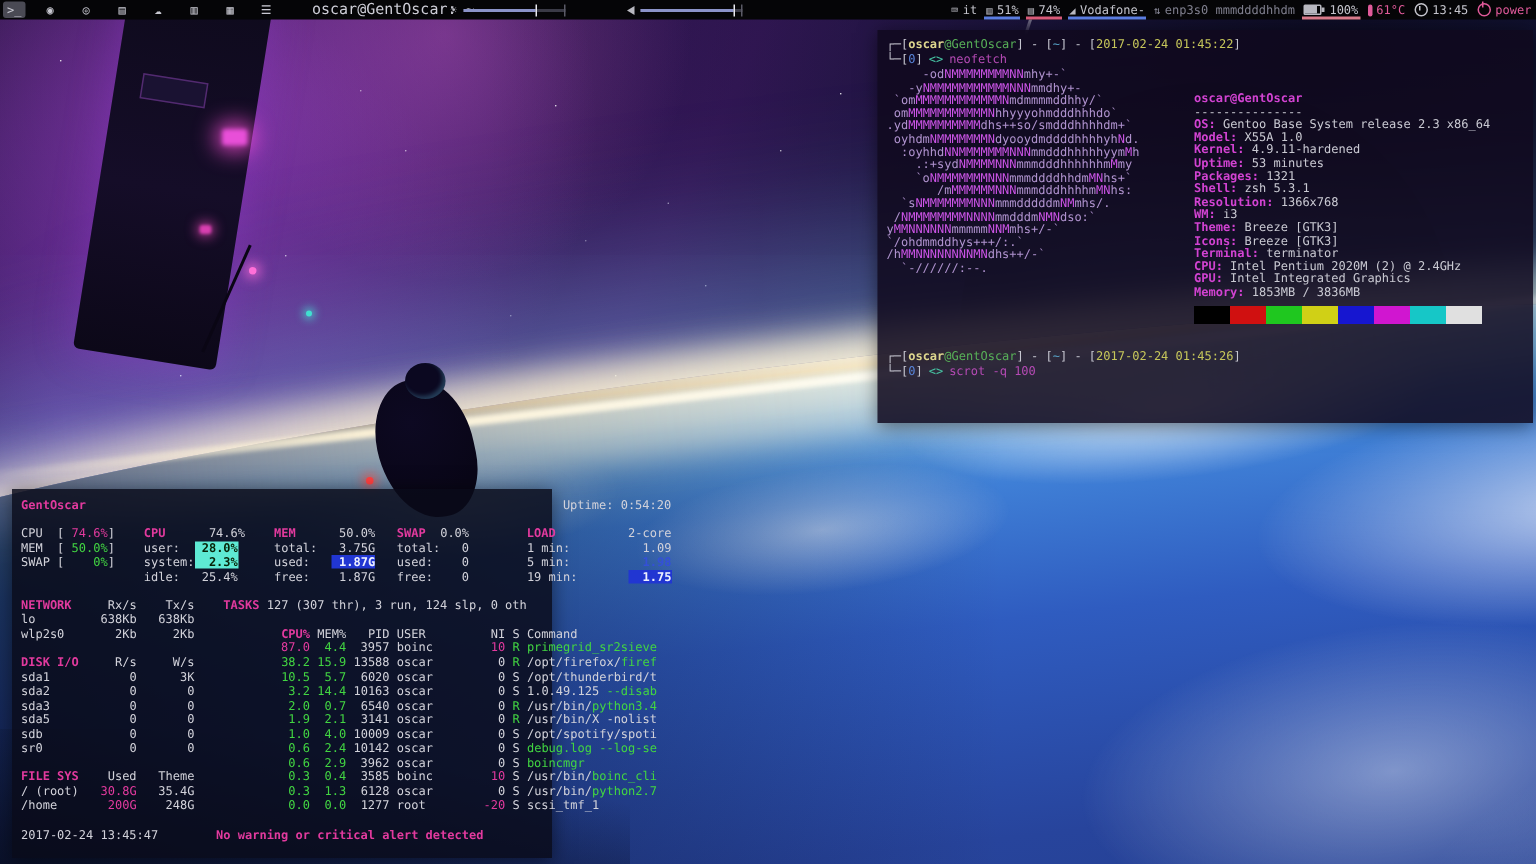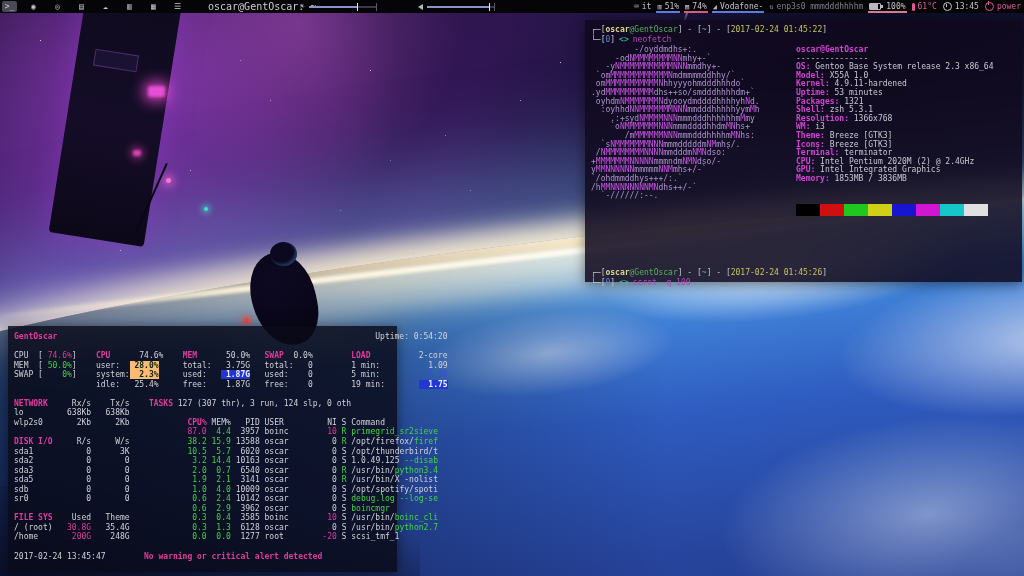--- a/index.html
+++ b/index.html
@@ -194,7 +194,7 @@
         <span class="module" style="box-shadow: rgb(90, 124, 224) 0px -2px 0px inset;"><span class="ic ic-gauge"></span><span>51%</span></span>
         <span class="module" style="box-shadow: rgb(216, 90, 120) 0px -2px 0px inset;"><span class="ic ic-gauge2"></span><span>74%</span></span>
         <span class="module" style="box-shadow: rgb(90, 124, 224) 0px -2px 0px inset; align-items: center;"><span class="ic ic-wifi"></span><span>Vodafone-</span></span>
-        <span class="module dim"><span class="ic ic-eth"></span><span>enp3s0 mmmdddhhhhm</span></span>
+        <span class="module dim"><span class="ic ic-eth"></span><span>enp3s0 mmmddddhhdm</span></span>
         <span class="module" style="box-shadow: rgb(216, 122, 138) 0px -2px 0px inset;"><span class="ic ic-battery"></span><span>100%</span></span>
         <span class="module"><span class="ic ic-thermo"></span><span style="color: rgb(224, 90, 154); text-align: right;">61°C</span></span>
         <span class="module"><span class="ic ic-clock"></span><span>13:45</span></span>

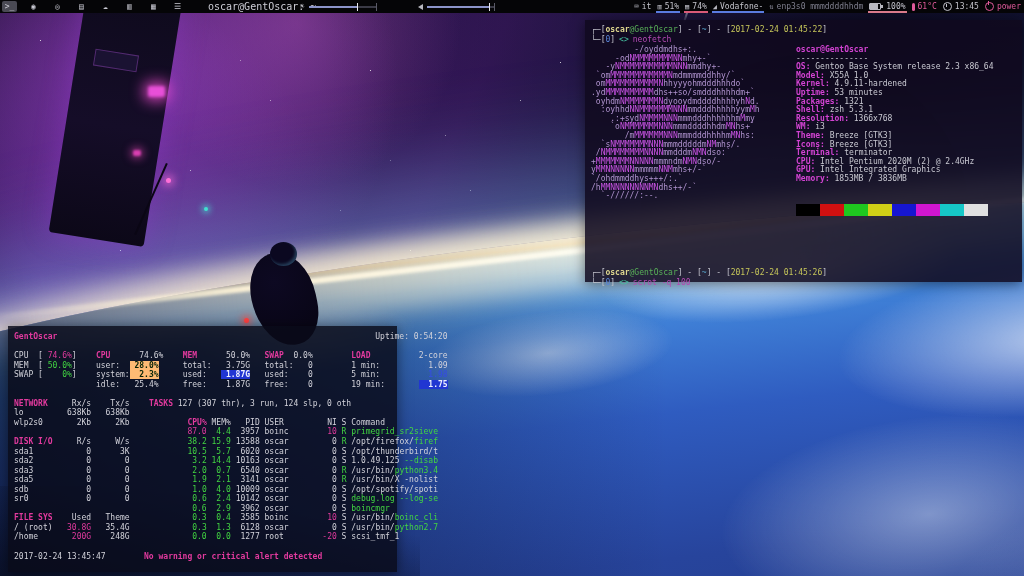--- a/index.html
+++ b/index.html
@@ -208,7 +208,6 @@
 
     <div class="neo">
       <div id="neo-logo">
-          <div class="t-logo-line"><span class="logo-s">         -/oyddmdhs+:.</span></div>
           <div class="t-logo-line"><span class="logo-s">     -od</span><span class="logo-m">NMMMMMMMMNN</span><span class="logo-s">mhy+-`</span></div>
           <div class="t-logo-line"><span class="logo-s">   -y</span><span class="logo-m">NMMMMMMMMMMMNNN</span><span class="logo-s">mmdhy+-</span></div>
           <div class="t-logo-line"><span class="logo-s"> `om</span><span class="logo-m">MMMMMMMMMMMMN</span><span class="logo-s">mdmmmmddhhy/`</span></div>

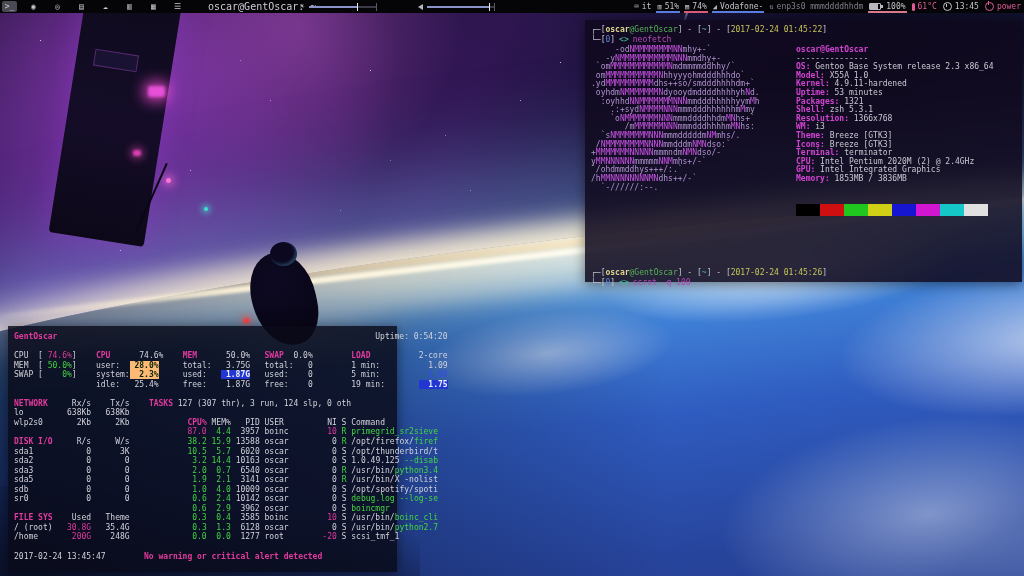--- a/index.html
+++ b/index.html
@@ -117,7 +117,7 @@
   .logo-m{color:#cb54e6;} .logo-s{color:#b093cf;}
   .neo-info{position:absolute;left:205px;top:0;}
   .ni-row{font-size:8px;line-height:8.6px;white-space:pre;}
-  .ni-title{color:#d243d2;font-weight:bold;} .ni-sep{color:#c9c9d2;}
+  .ni-title{color:#d243d2;font-weight:bold;margin-top:16px;} .ni-sep{color:#c9c9d2;}
   .ni-label{color:#d243d2;font-weight:bold;} .ni-val{color:#c9c9d2;}
   .palette{margin:2px 0 0 205px;display:flex;height:12px;width:192px;}
   .pal-block{width:24px;height:12px;}

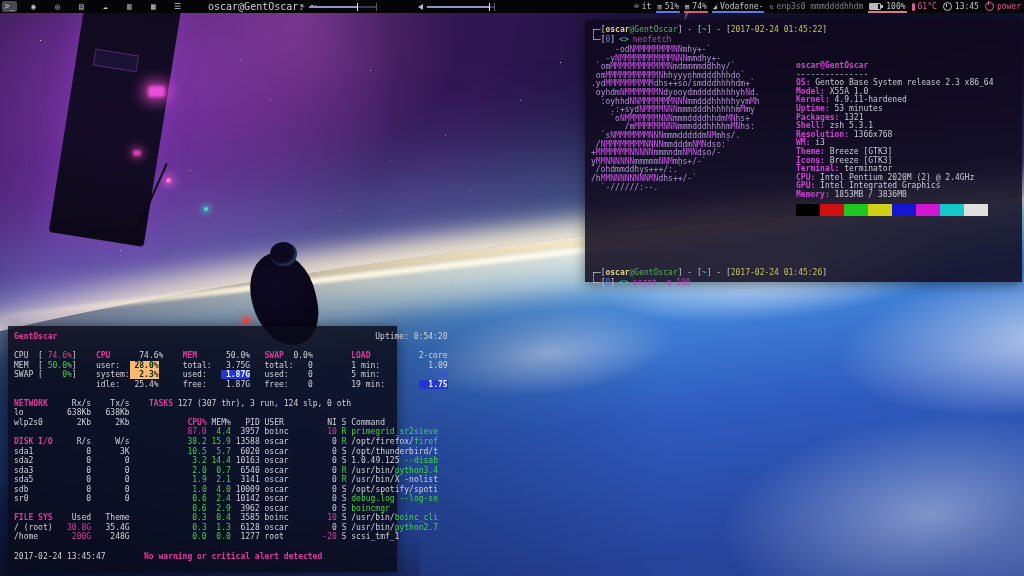--- a/index.html
+++ b/index.html
@@ -220,7 +220,6 @@
           <div class="t-logo-line"><span class="logo-s">       /m</span><span class="logo-m">MMMMMMNNN</span><span class="logo-s">mmmdddhhhhm</span><span class="logo-m">MN</span><span class="logo-s">hs:</span></div>
           <div class="t-logo-line"><span class="logo-s">  `s</span><span class="logo-m">NMMMMMMMNNN</span><span class="logo-s">mmmdddddm</span><span class="logo-m">NM</span><span class="logo-s">mhs/.</span></div>
           <div class="t-logo-line"><span class="logo-s"> /</span><span class="logo-m">NMMMMMMMMNNNN</span><span class="logo-s">mmdddm</span><span class="logo-m">NMN</span><span class="logo-s">dso:`</span></div>
-          <div class="t-logo-line"><span class="logo-s">+</span><span class="logo-m">MMMMMMMNNNNN</span><span class="logo-s">mmmndm</span><span class="logo-m">NMN</span><span class="logo-s">dso/-</span></div>
           <div class="t-logo-line"><span class="logo-s">y</span><span class="logo-m">MMNNNNNN</span><span class="logo-s">mmmmm</span><span class="logo-m">NNM</span><span class="logo-s">mhs+/-`</span></div>
           <div class="t-logo-line"><span class="logo-s">`/ohdmmddhys+++/:.`</span></div>
           <div class="t-logo-line"><span class="logo-s">/h</span><span class="logo-m">MMNNNNNNNNMN</span><span class="logo-s">dhs++/-`</span></div>

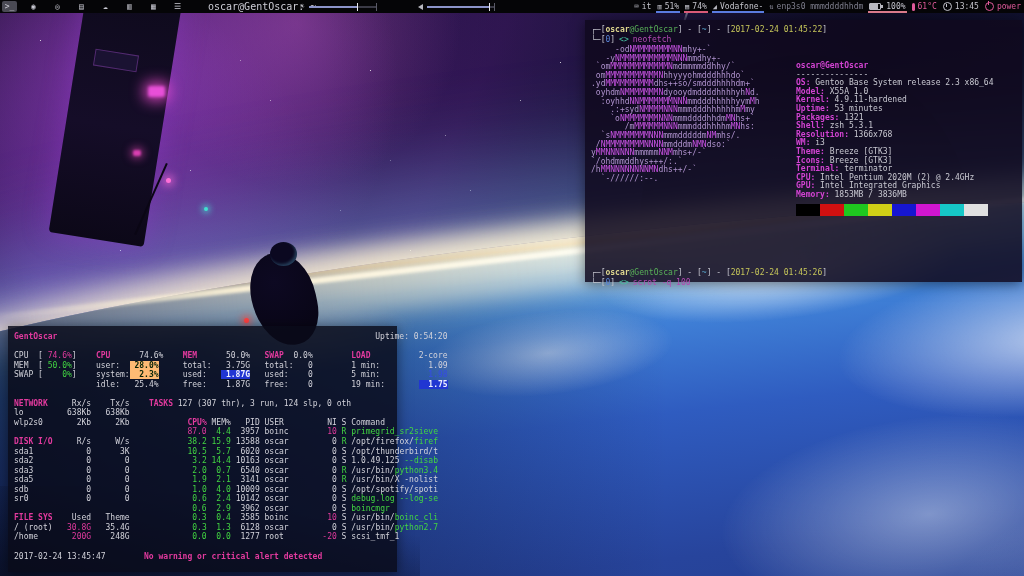--- a/index.html
+++ b/index.html
@@ -121,7 +121,7 @@
   .ni-label{color:#d243d2;font-weight:bold;} .ni-val{color:#c9c9d2;}
   .palette{margin:2px 0 0 205px;display:flex;height:12px;width:192px;}
   .pal-block{width:24px;height:12px;}
-  .prompt2{margin-top:52px;}
+  .prompt2{margin-top:17px;}
 
   
   .glances{position:absolute;left:8px;top:326px;width:389px;height:246px;

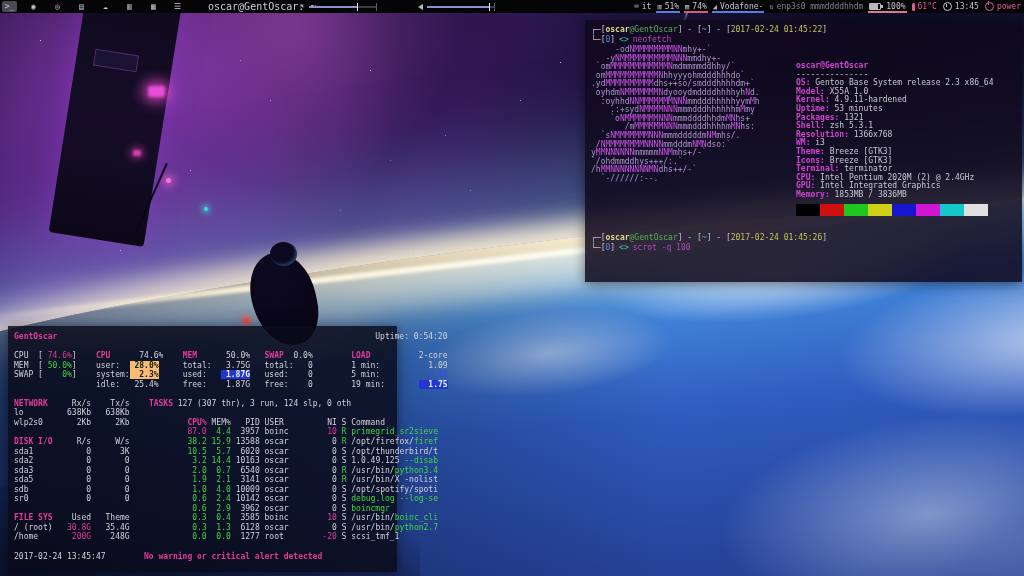--- a/index.html
+++ b/index.html
@@ -124,7 +124,7 @@
   .prompt2{margin-top:17px;}
 
   
-  .glances{position:absolute;left:8px;top:326px;width:389px;height:246px;
+  .glances{position:absolute;left:8px;top:326px;width:360px;height:246px;
       background:rgba(9,11,25,.84);box-shadow:0 2px 12px rgba(0,0,0,.5);
       padding:6px;box-sizing:border-box;z-index:30;}
   .gl-line{font-size:8px;line-height:9.55px;height:9.55px;white-space:pre;}

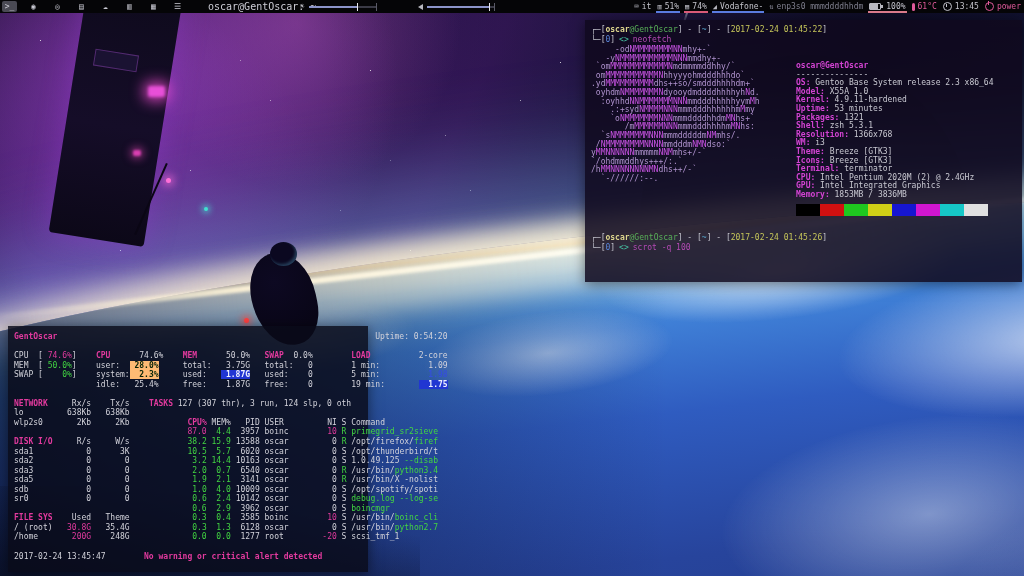--- a/index.html
+++ b/index.html
@@ -132,7 +132,7 @@
   .s-pk{color:#e23a9e;}
   .s-w{color:#d2d2da;}
   .s-g{color:#42d542;}
-  .s-gb{background:#fdba74;color:#082408;font-weight:bold;}
+  .s-gb{background:#5eead4;color:#082408;font-weight:bold;}
   .s-bb{background:#2136d2;color:#eef1ff;font-weight:bold;}
   .s-bt{color:#3450d8;font-weight:bold;}
 </style>

